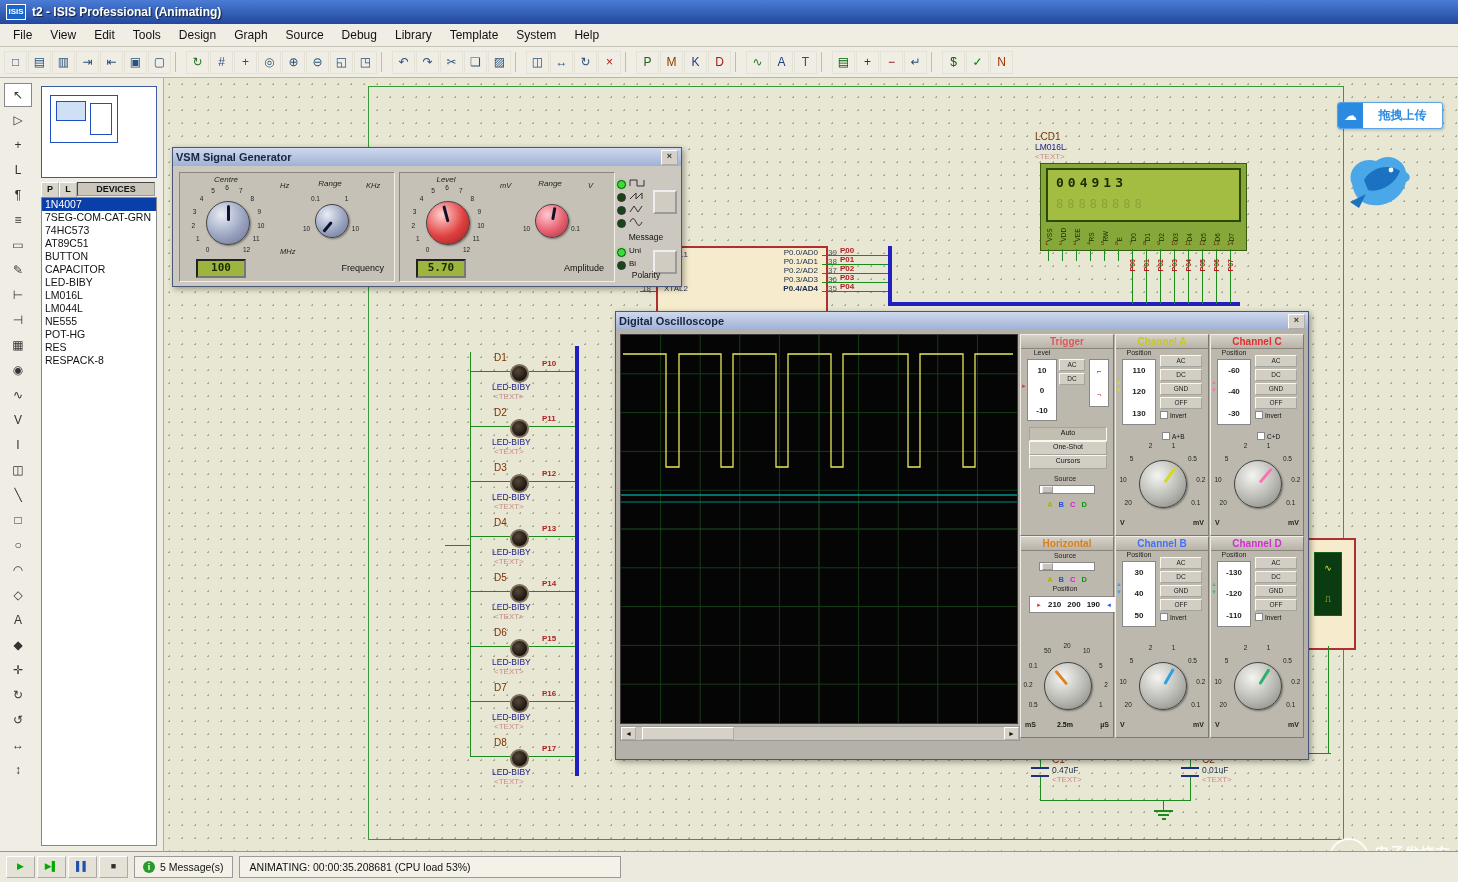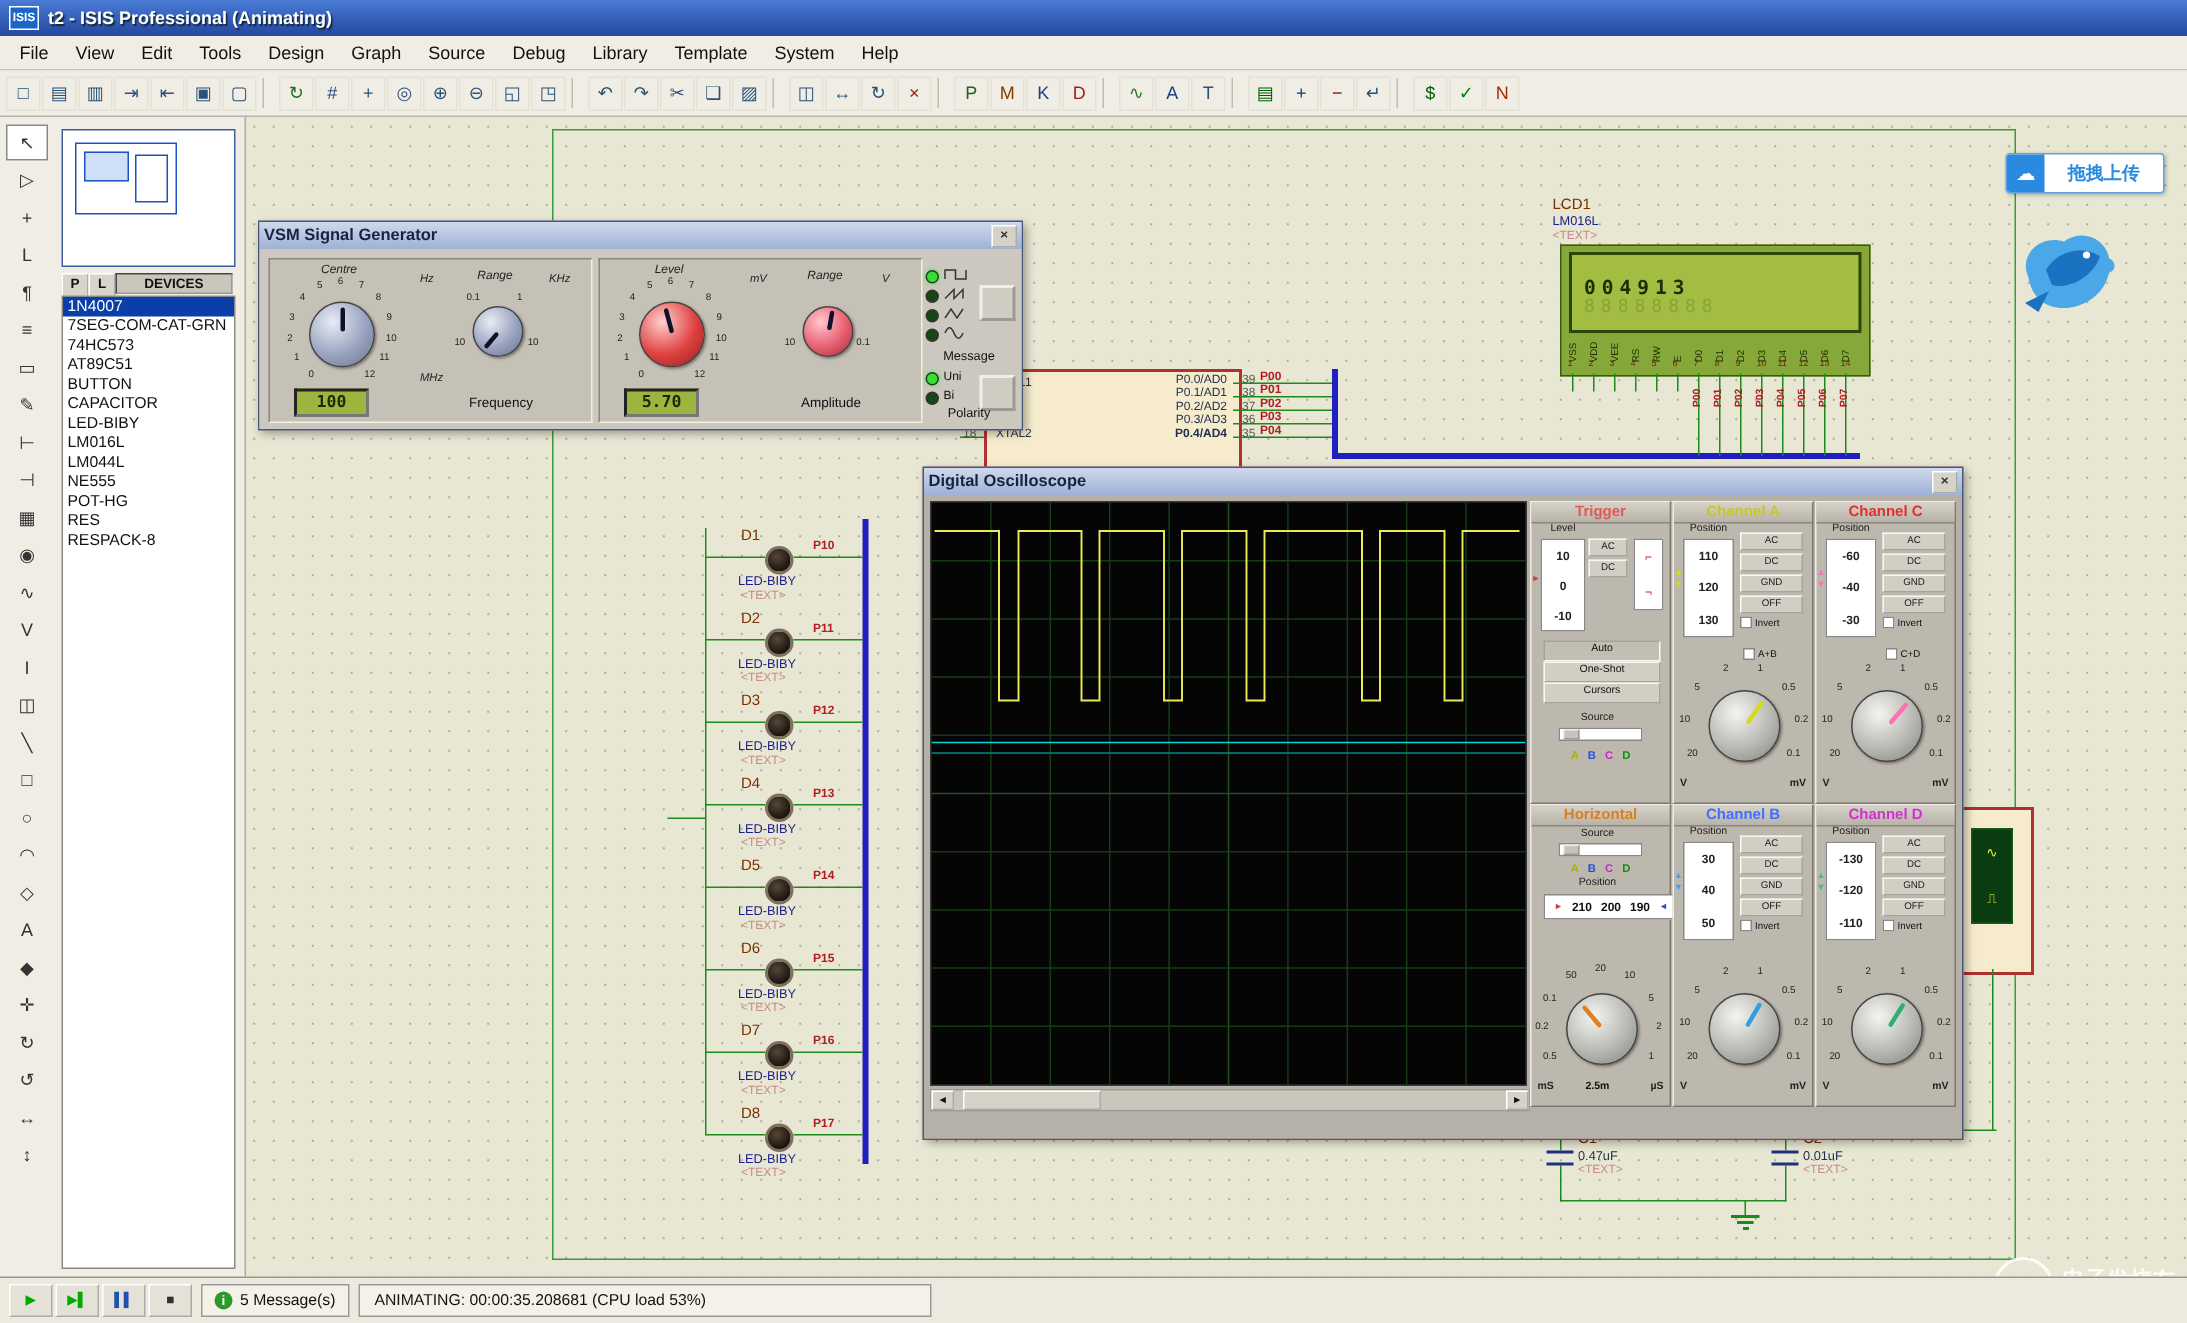--- a/index.html
+++ b/index.html
@@ -41,7 +41,7 @@
   #mcu-box{position:absolute;left:656px;top:246px;width:168px;height:66px;background:#f6eccd;border:2px solid #b03030;}
   #lcd-body{position:absolute;left:1040px;top:163px;width:205px;height:86px;background:#86a83a;border:1px solid #3a5a10;}
   #lcd-screen{position:absolute;left:5px;top:4px;width:191px;height:50px;background:#a2bd42;border:2px solid #2c4606;}
-  #lcd-digits{position:absolute;left:8px;top:15px;font-family:"DejaVu Sans Mono",monospace;font-size:13px;font-weight:bold;letter-spacing:4px;color:#1d2d03;}
+  #lcd-digits{position:absolute;left:8px;top:5px;font-family:"DejaVu Sans Mono",monospace;font-size:13px;font-weight:bold;letter-spacing:4px;color:#1d2d03;}
   #lcd-ghost{position:absolute;left:8px;top:27px;font-family:"DejaVu Sans Mono",monospace;font-size:12px;letter-spacing:4px;color:rgba(29,45,3,0.18);}
   .lcd-pin{position:absolute;font-size:6.5px;color:#173000;transform:rotate(-90deg);width:20px;}
   .lcd-num{position:absolute;font-size:6px;color:#6a2a10;}

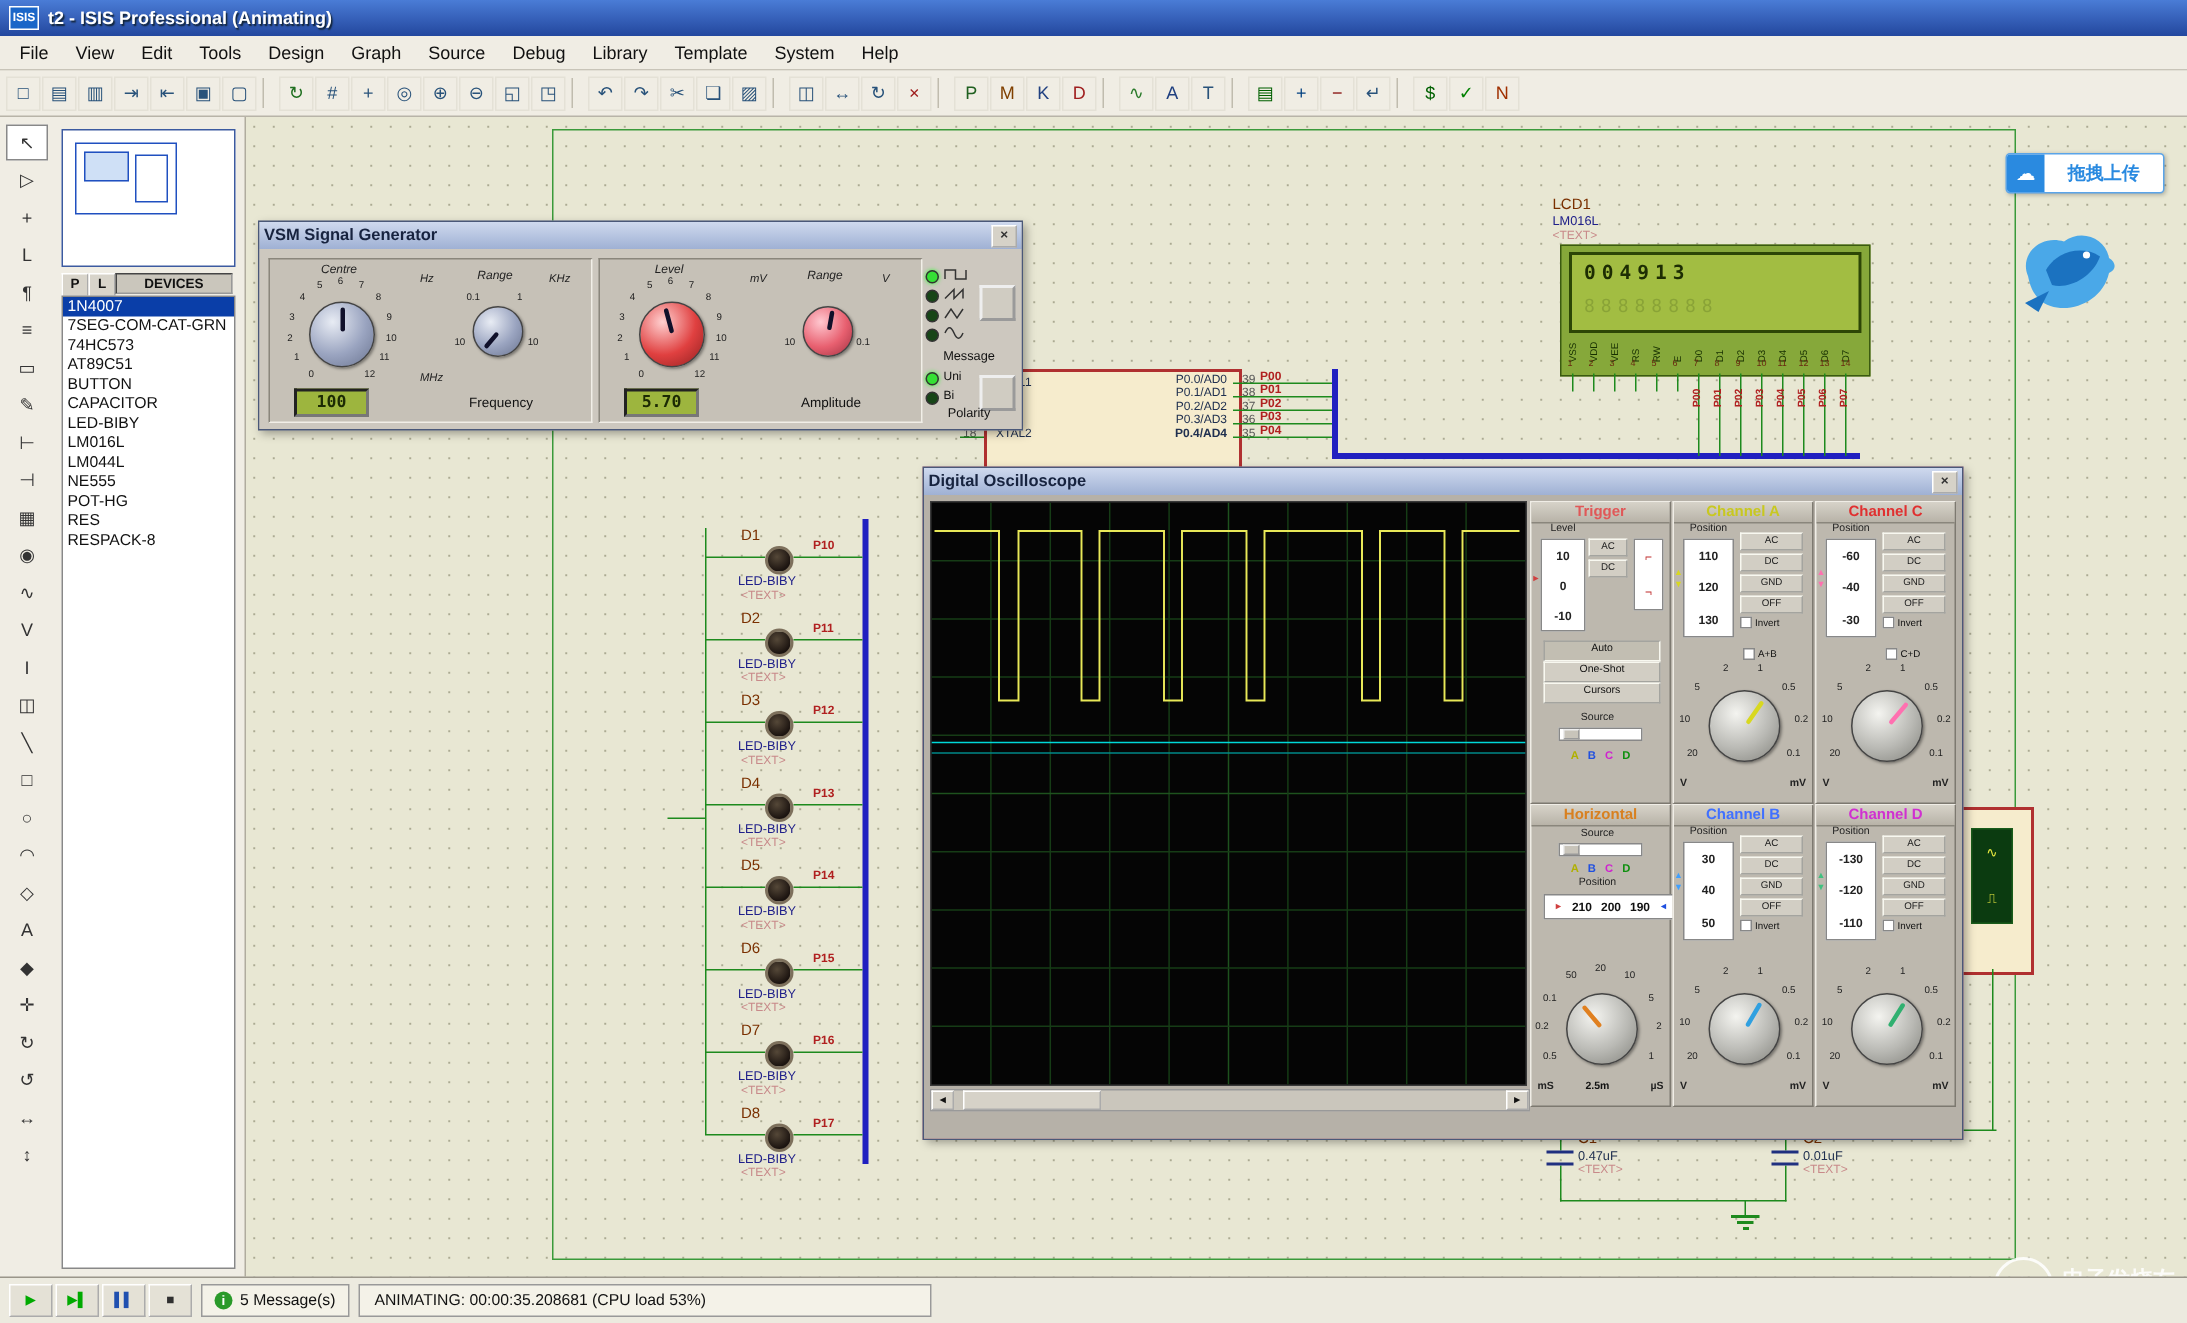--- a/index.html
+++ b/index.html
@@ -65,7 +65,7 @@
   .knob-num{position:absolute;font-size:6.5px;color:#222;width:16px;text-align:center;}
   .sg-caption{position:absolute;font-size:8px;font-style:italic;color:#222;text-align:center;}
   .sg-display{position:absolute;background:#9db53e;border:2px inset #777;font-family:"DejaVu Sans Mono",monospace;font-size:11px;font-weight:bold;color:#1c2a04;text-align:center;line-height:13px;}
-  .sg-groupcaption{position:absolute;font-size:9px;color:#111;text-align:center;width:100px;}
+  .sg-groupcaption{position:absolute;font-size:9px;color:#111;text-align:right;width:100px;}
   .sg-unit{position:absolute;font-size:7.5px;font-style:italic;color:#222;}
   .sg-btn{position:absolute;background:#d0ccc2;border:2px outset #eee;}
   .sg-label{position:absolute;font-size:8.5px;text-align:center;color:#111;}

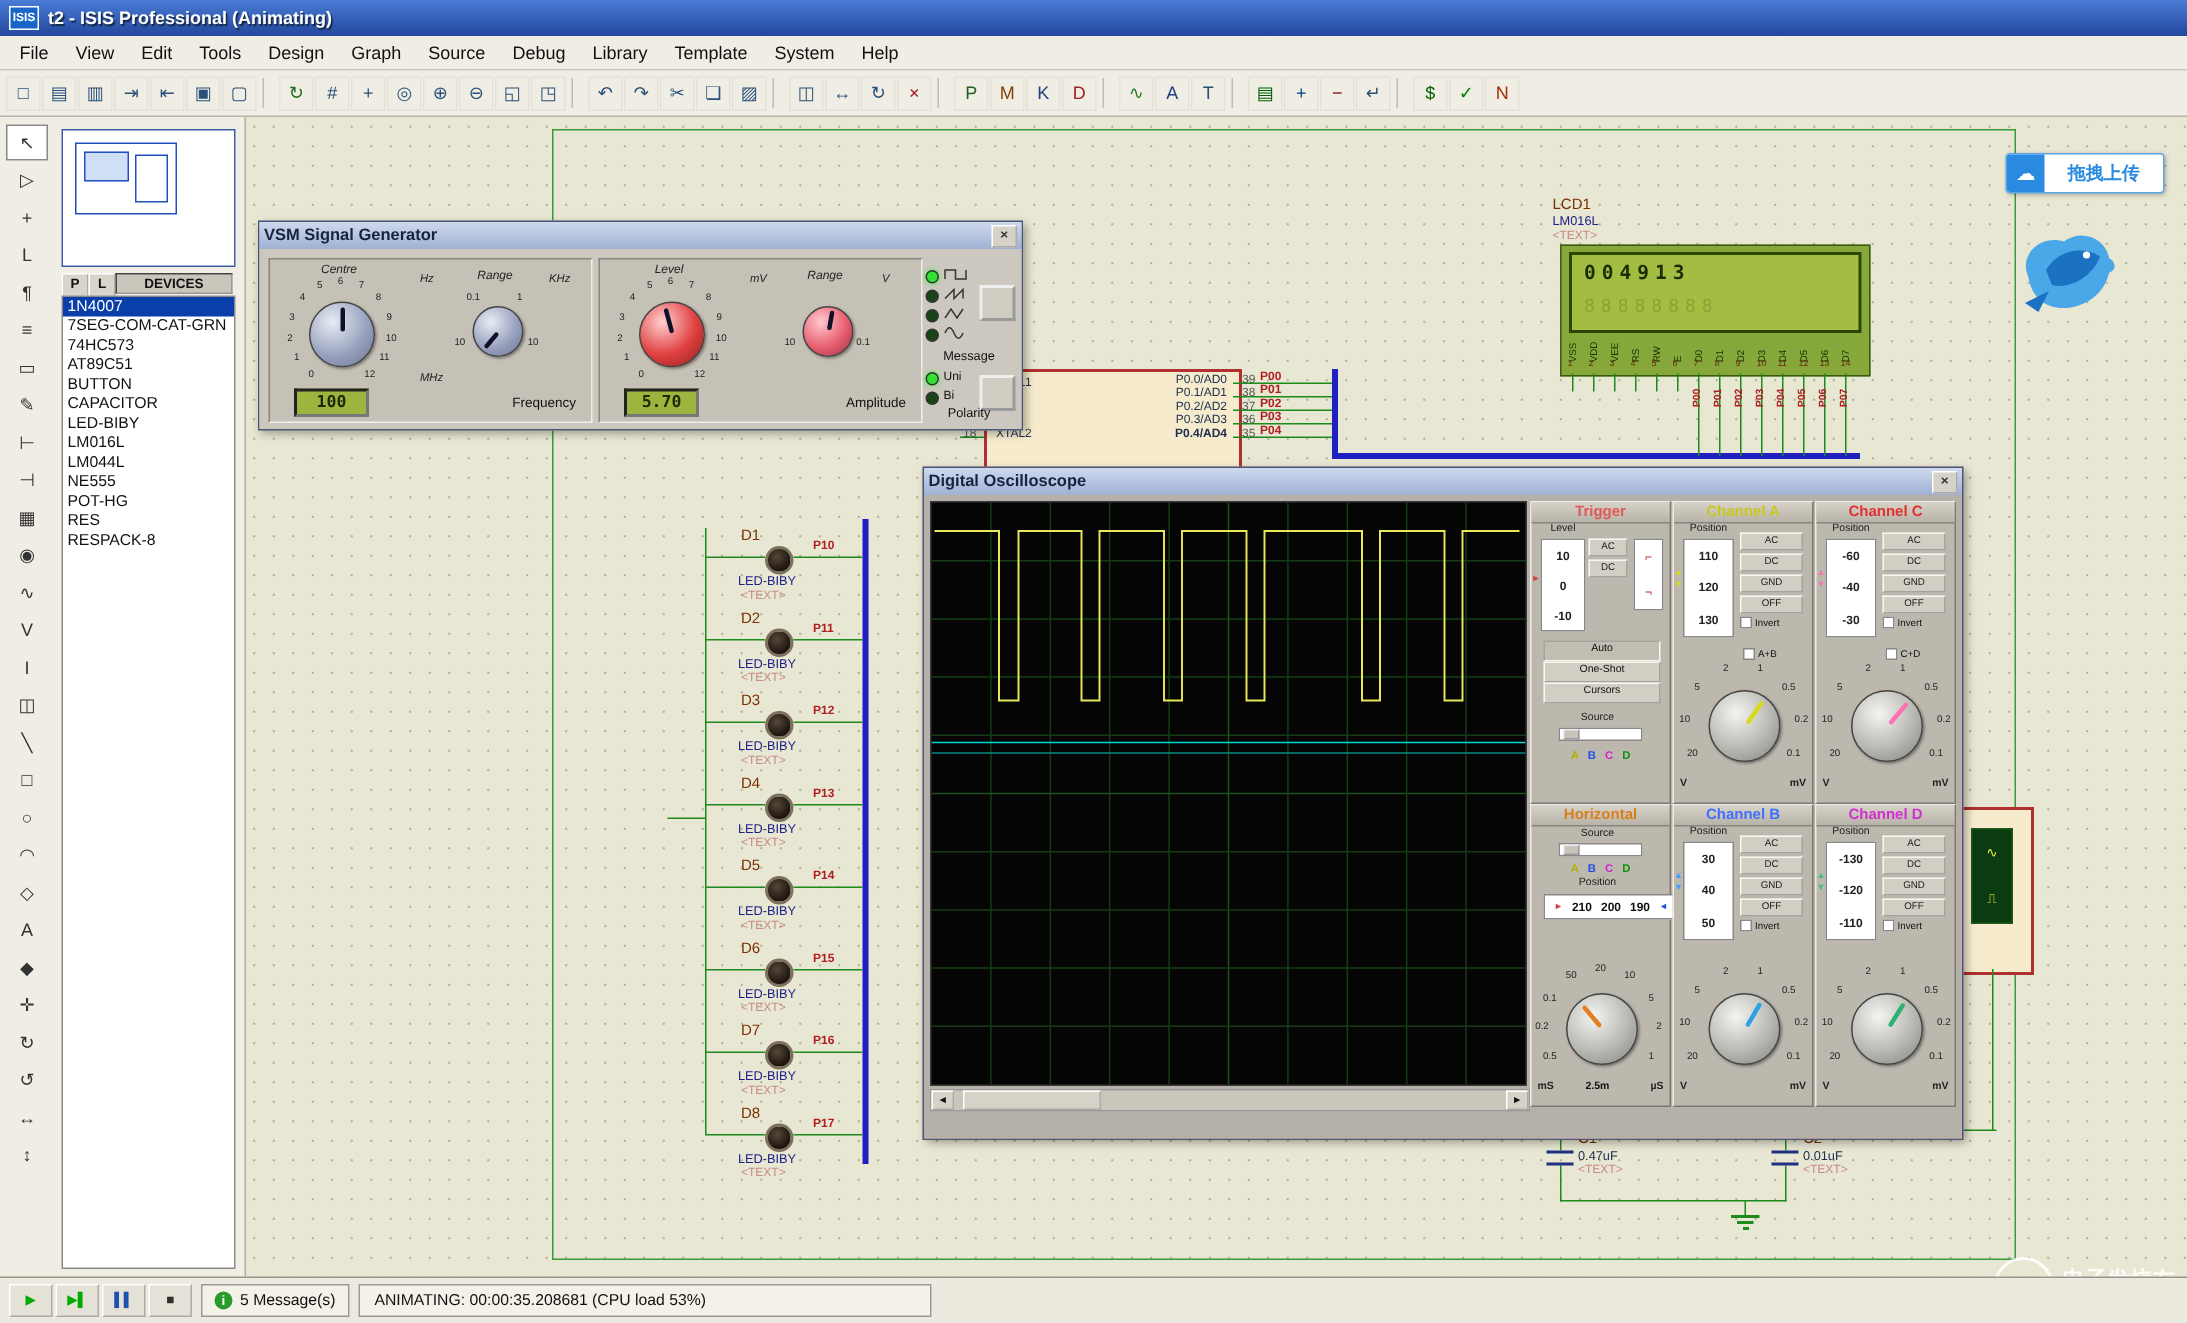--- a/index.html
+++ b/index.html
@@ -75,7 +75,7 @@
   .wave-ico{position:absolute;}
   .pol-txt{position:absolute;font-size:8px;color:#111;}
   
-  #scope{left:615px;top:311px;width:692px;height:447px;z-index:6;background:#fca5a5;}
+  #scope{left:615px;top:311px;width:692px;height:447px;z-index:6;background:#ef4444;}
   #scope-body{position:absolute;left:0;top:18px;right:0;bottom:0;background:#b6b1a8;}
   #scope-screen{position:absolute;left:4px;top:4px;width:396px;height:388px;background:#050505;border:1px solid #3a3a3a;}
   #scope-scroll{position:absolute;left:4px;top:396px;width:398px;height:13px;background:#cac6bc;border:1px solid #999;display:flex;}

